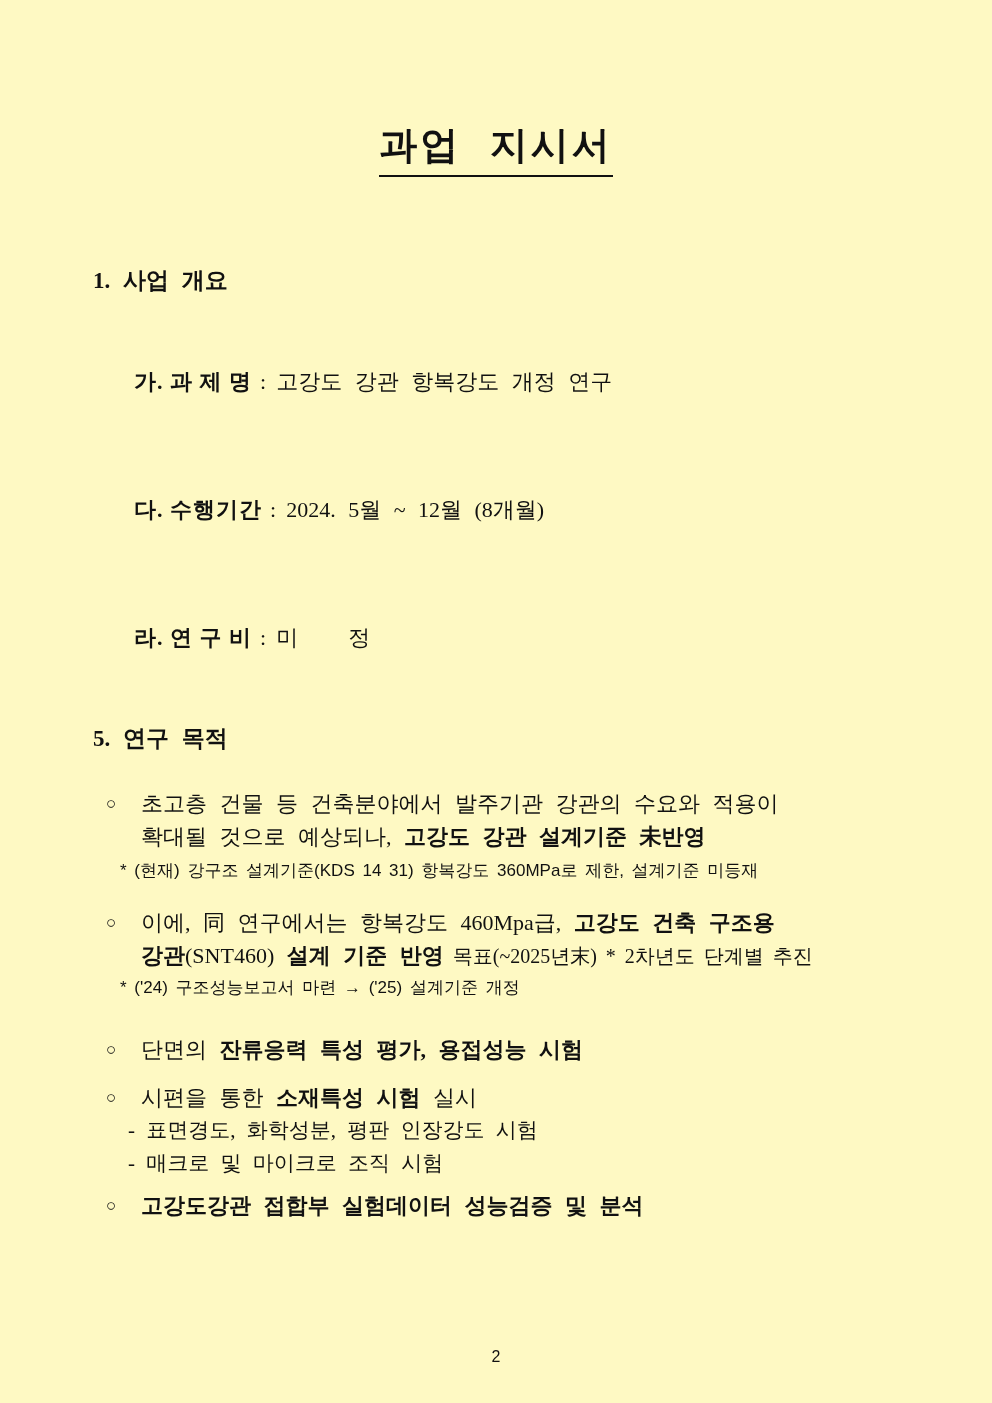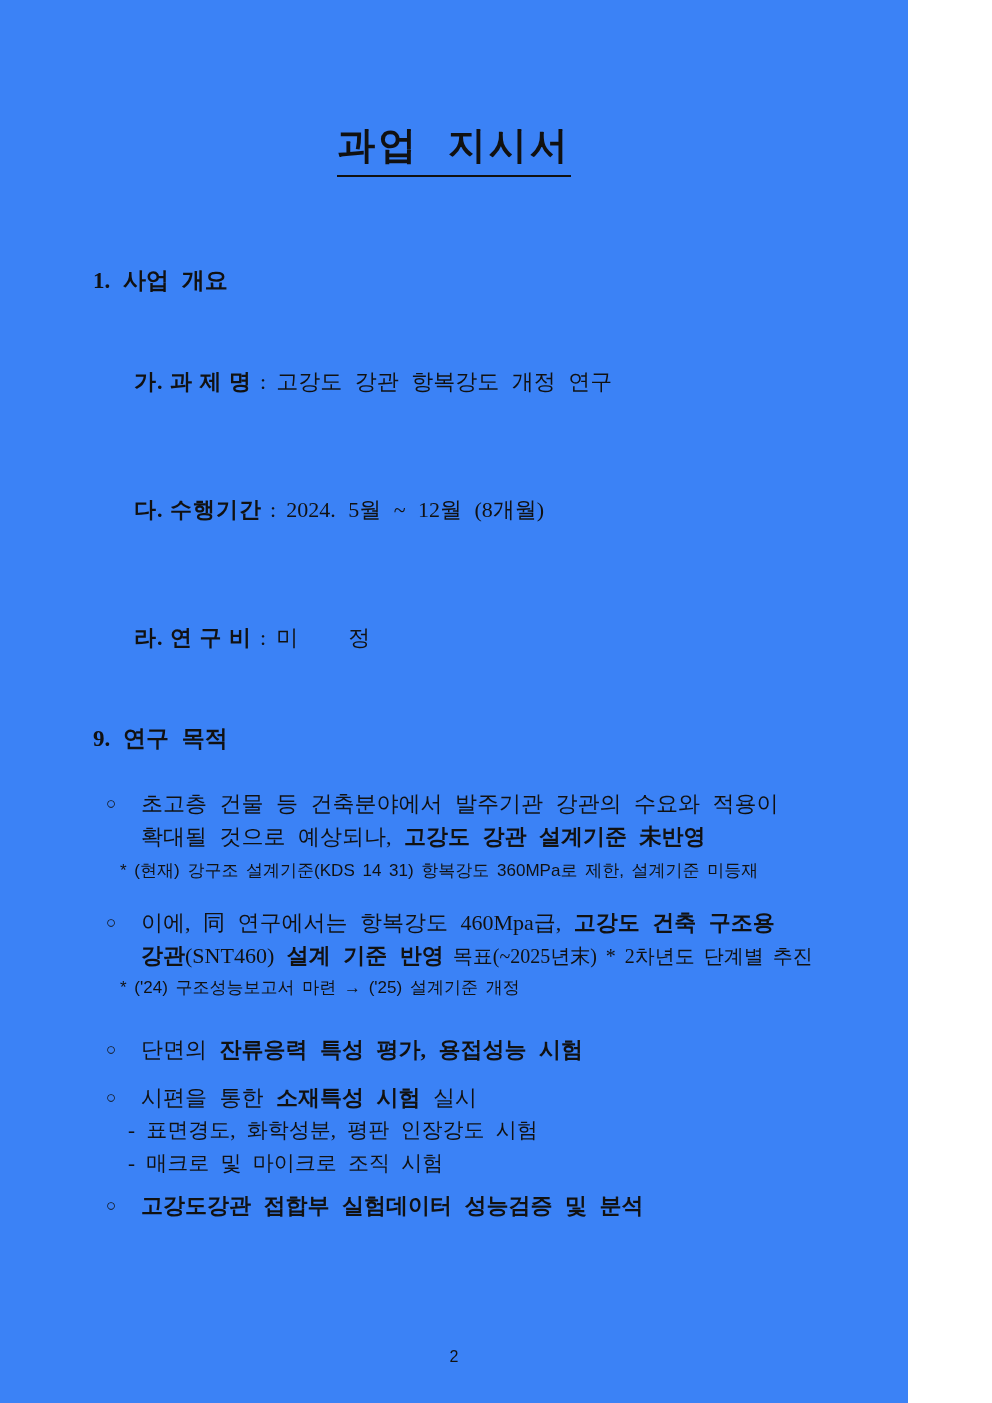--- a/index.html
+++ b/index.html
@@ -10,9 +10,9 @@
   }
   .page {
     position: relative;
-    width: 908px;
+    width: 992px;
     height: 1403px;
-    background: #3b82f6;
+    background: #fef9c3;
     overflow: hidden;
   }
   

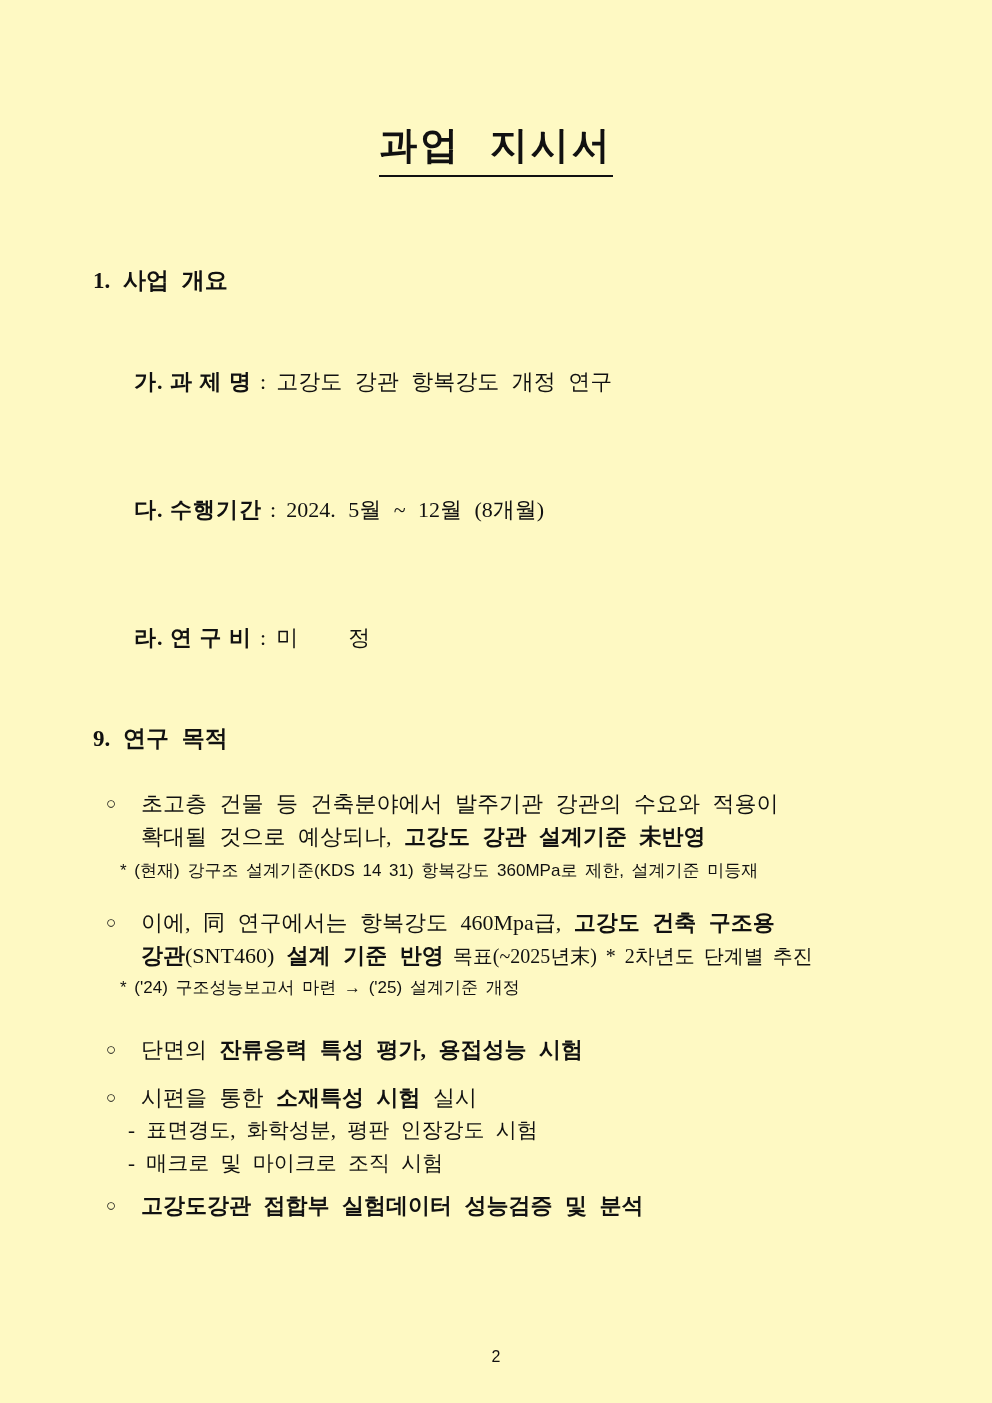--- a/index.html
+++ b/index.html
@@ -130,7 +130,7 @@
     <span class="ov-label">라. 연 구 비</span><span class="ov-colon">:</span><span class="ov-value">미    정</span>
   </div>
 
-  <div class="s-heading s2-heading">9. 연구 목적</div>
+  <div class="s-heading s2-heading">5. 연구 목적</div>
 
   <div class="bullet bullet-1">
     <span class="bullet-marker">○</span>

